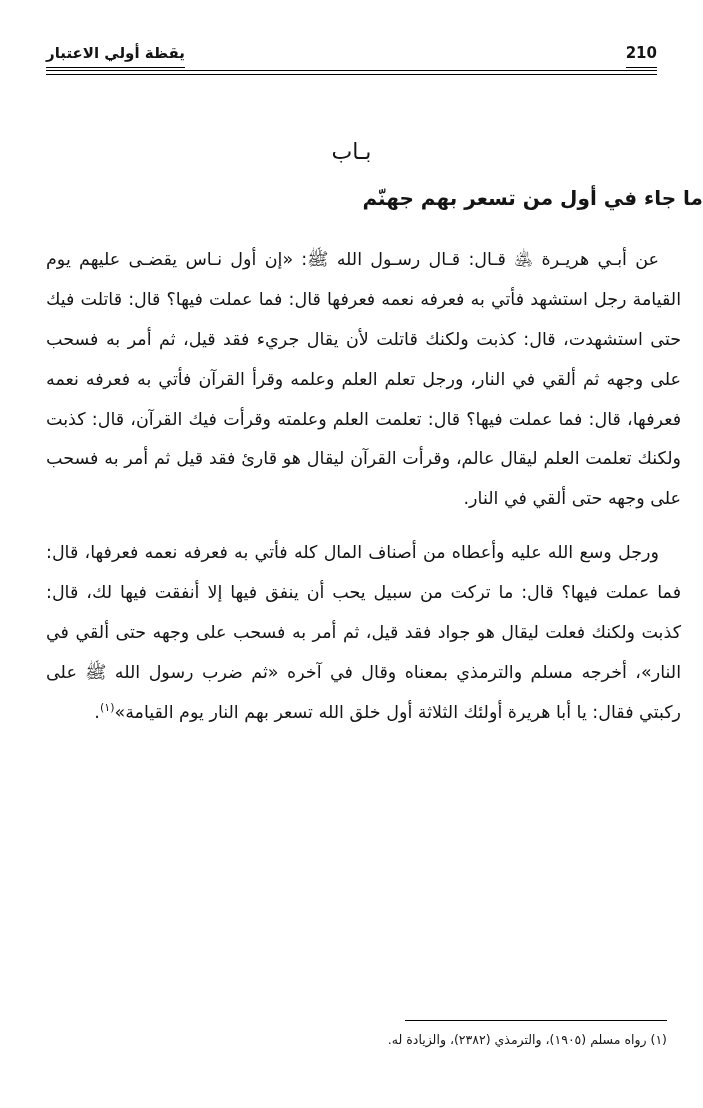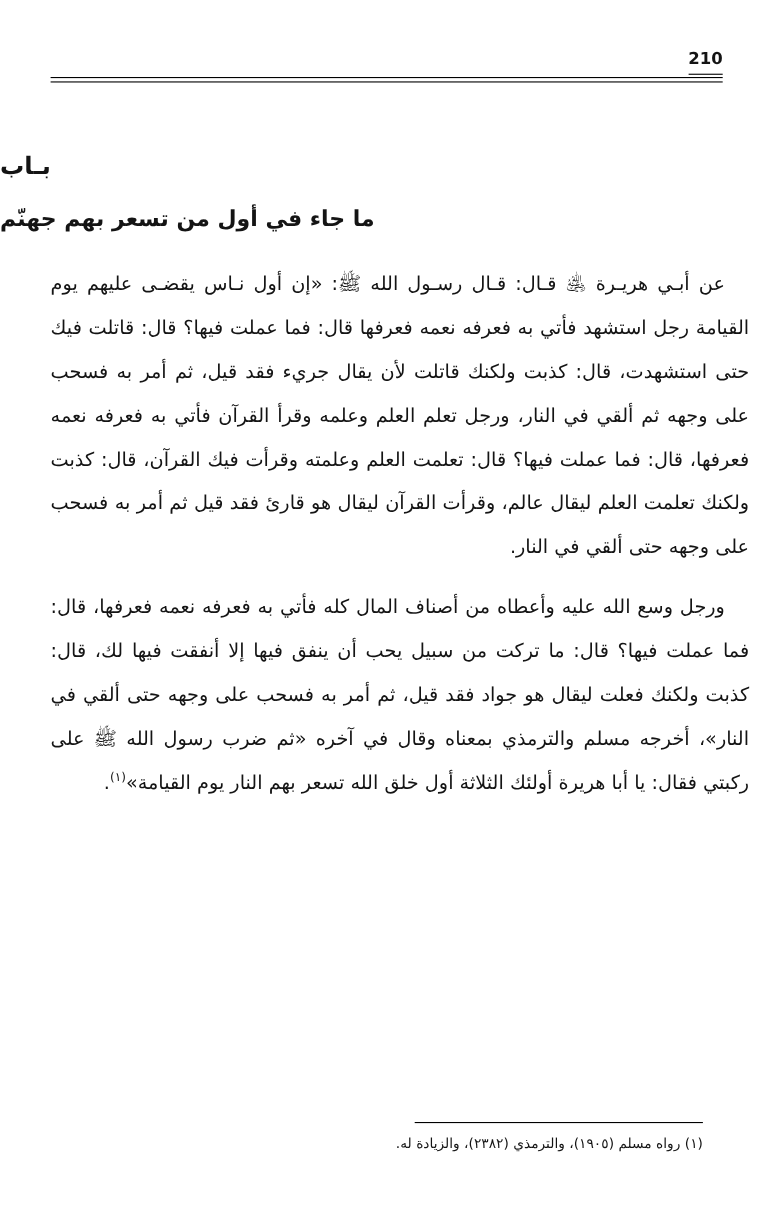--- a/index.html
+++ b/index.html
@@ -89,6 +89,7 @@
 
   <div class="header">
     <span class="header-item">210</span>
+    <span class="header-item">يقظة أولي الاعتبار</span>
   </div>
 
   <div class="header-rule"></div>

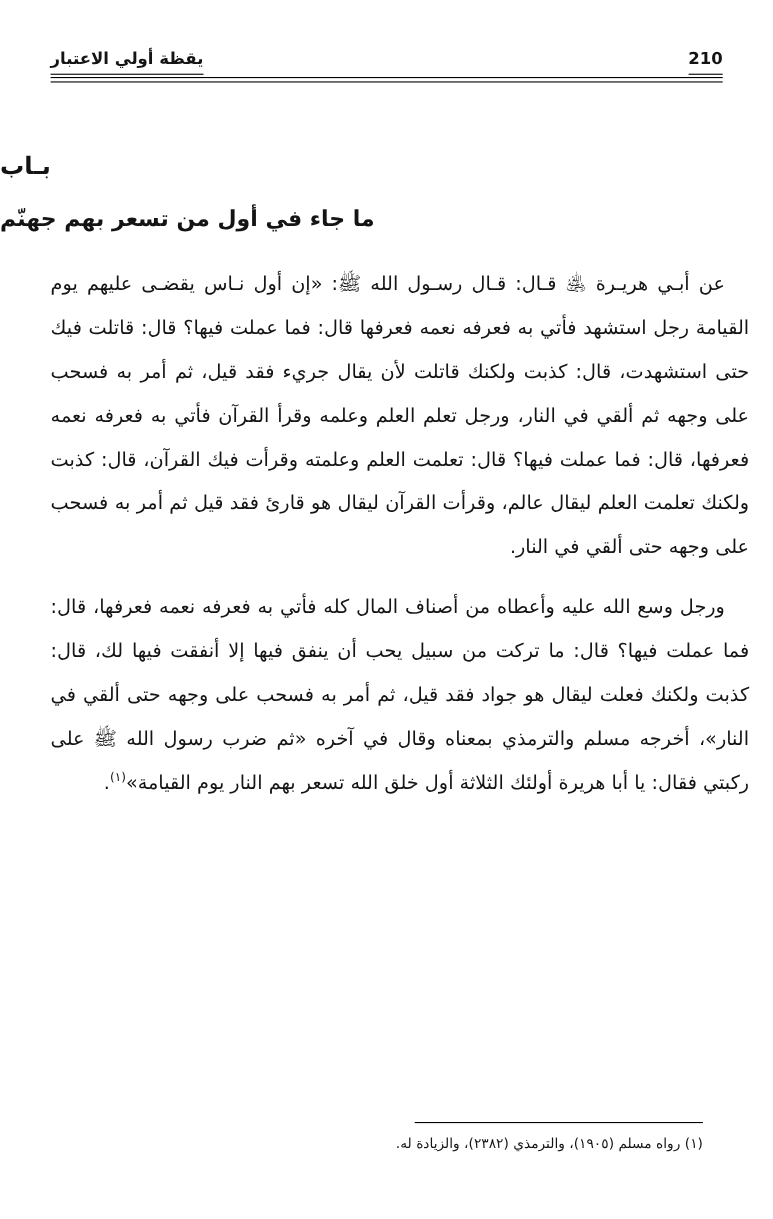--- a/index.html
+++ b/index.html
@@ -40,9 +40,9 @@
   }
   .bab {
     margin: 64px 0 0 0;
-    text-align: left;
+    text-align: center;
     font-size: 22px;
-    font-weight: bold;
+    font-weight: normal;
   }
   .chapter-title {
     margin: 22px 0 0 0;

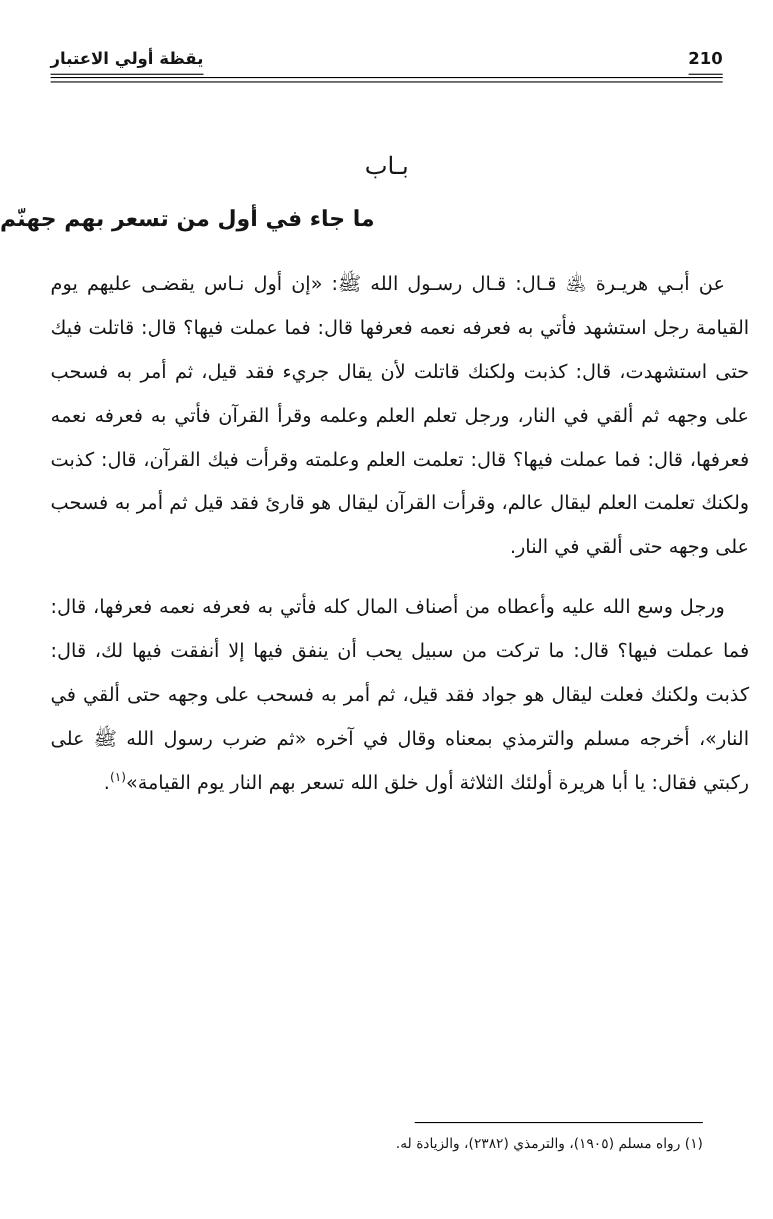--- a/index.html
+++ b/index.html
@@ -46,7 +46,7 @@
   }
   .chapter-title {
     margin: 22px 0 0 0;
-    text-align: left;
+    text-align: right;
     font-size: 20px;
     font-weight: bold;
   }

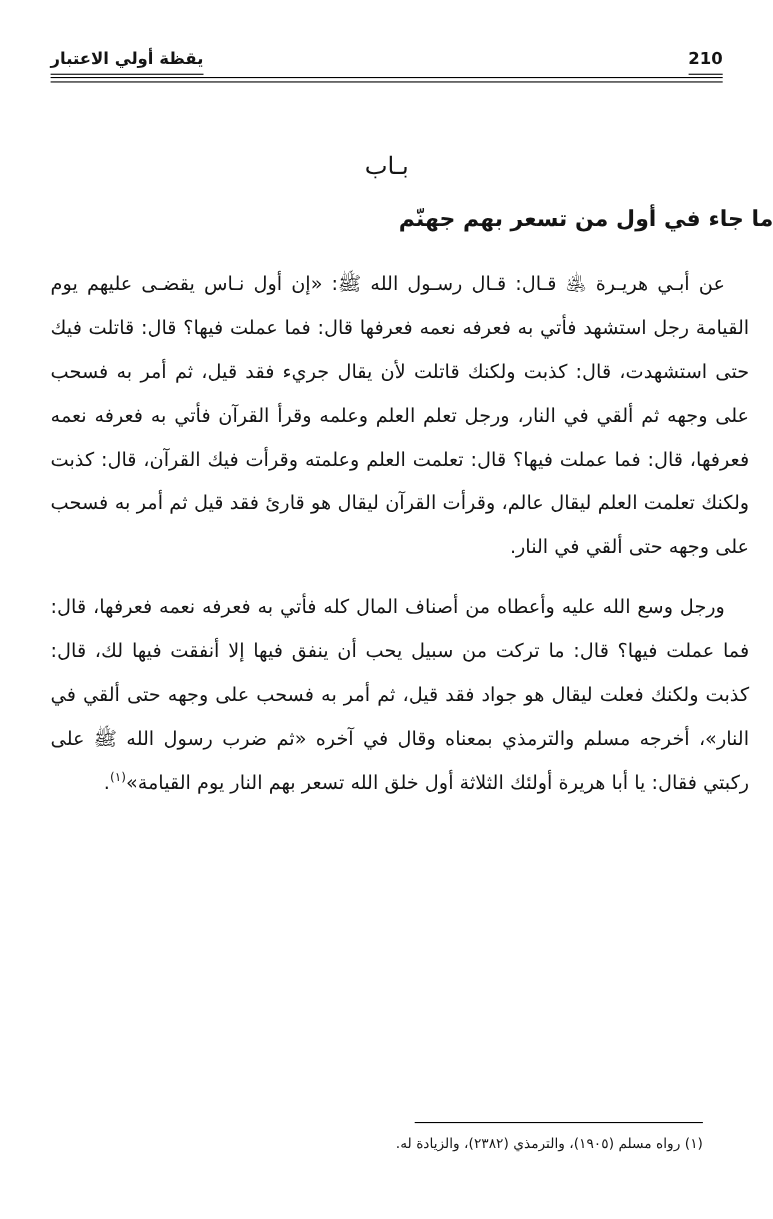--- a/index.html
+++ b/index.html
@@ -67,7 +67,7 @@
   }
   .footnote-area {
     position: absolute;
-    right: 64px;
+    right: 36px;
     left: 46px;
     bottom: 58px;
   }

